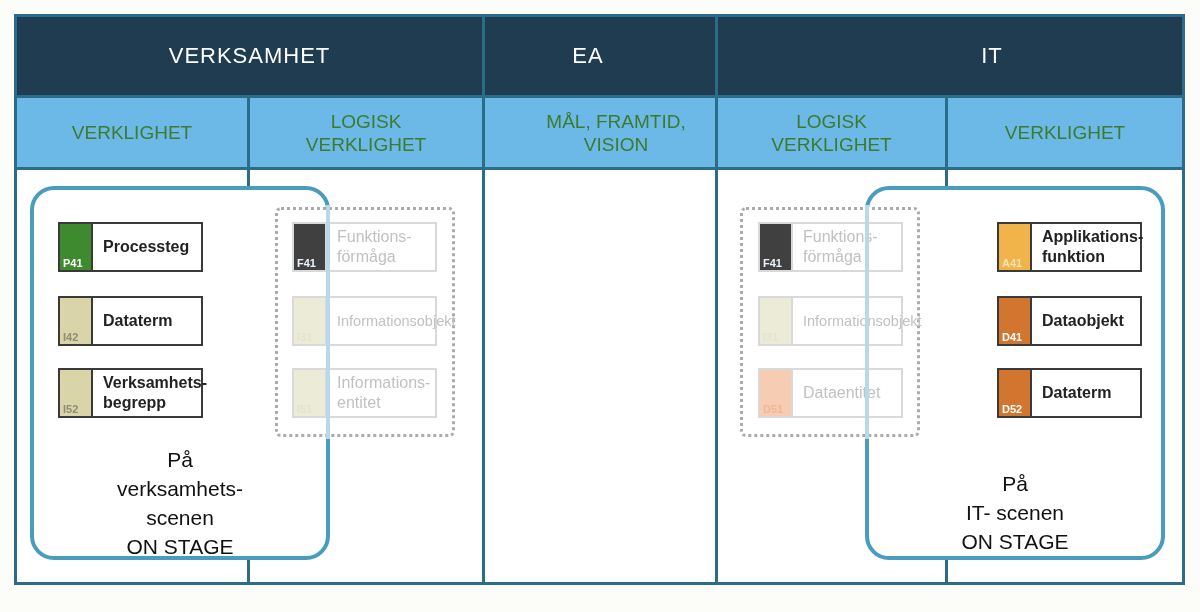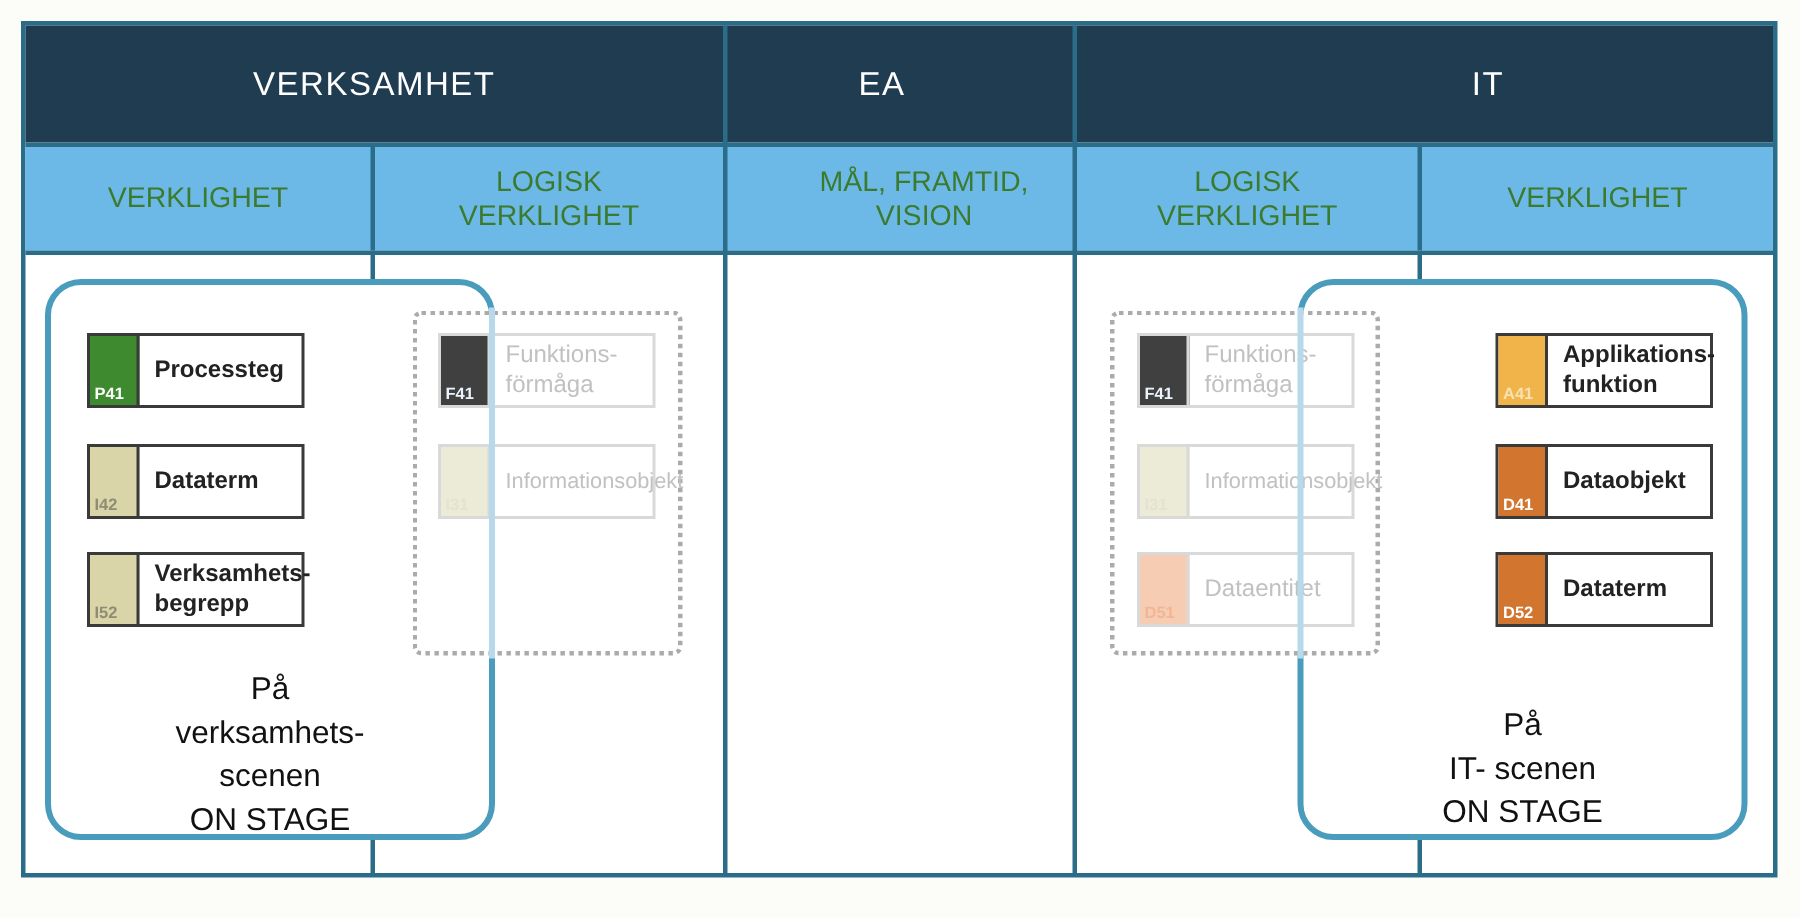--- a/index.html
+++ b/index.html
@@ -90,6 +90,13 @@
         </span>
       <span class="lbl" style="font-size:14.5px">Informationsobjekt</span>
     </div>
+    <div class="abs ebox faded" style="left:275px;top:351px">
+      <span class="tab tab-ftan">
+          <span class="code">I51</span>
+        </span>
+      <span class="lbl">Informations-
+entitet</span>
+    </div>
 
     <div class="abs ebox faded" style="left:741px;top:205px">
       <span class="tab tab-fblue">

